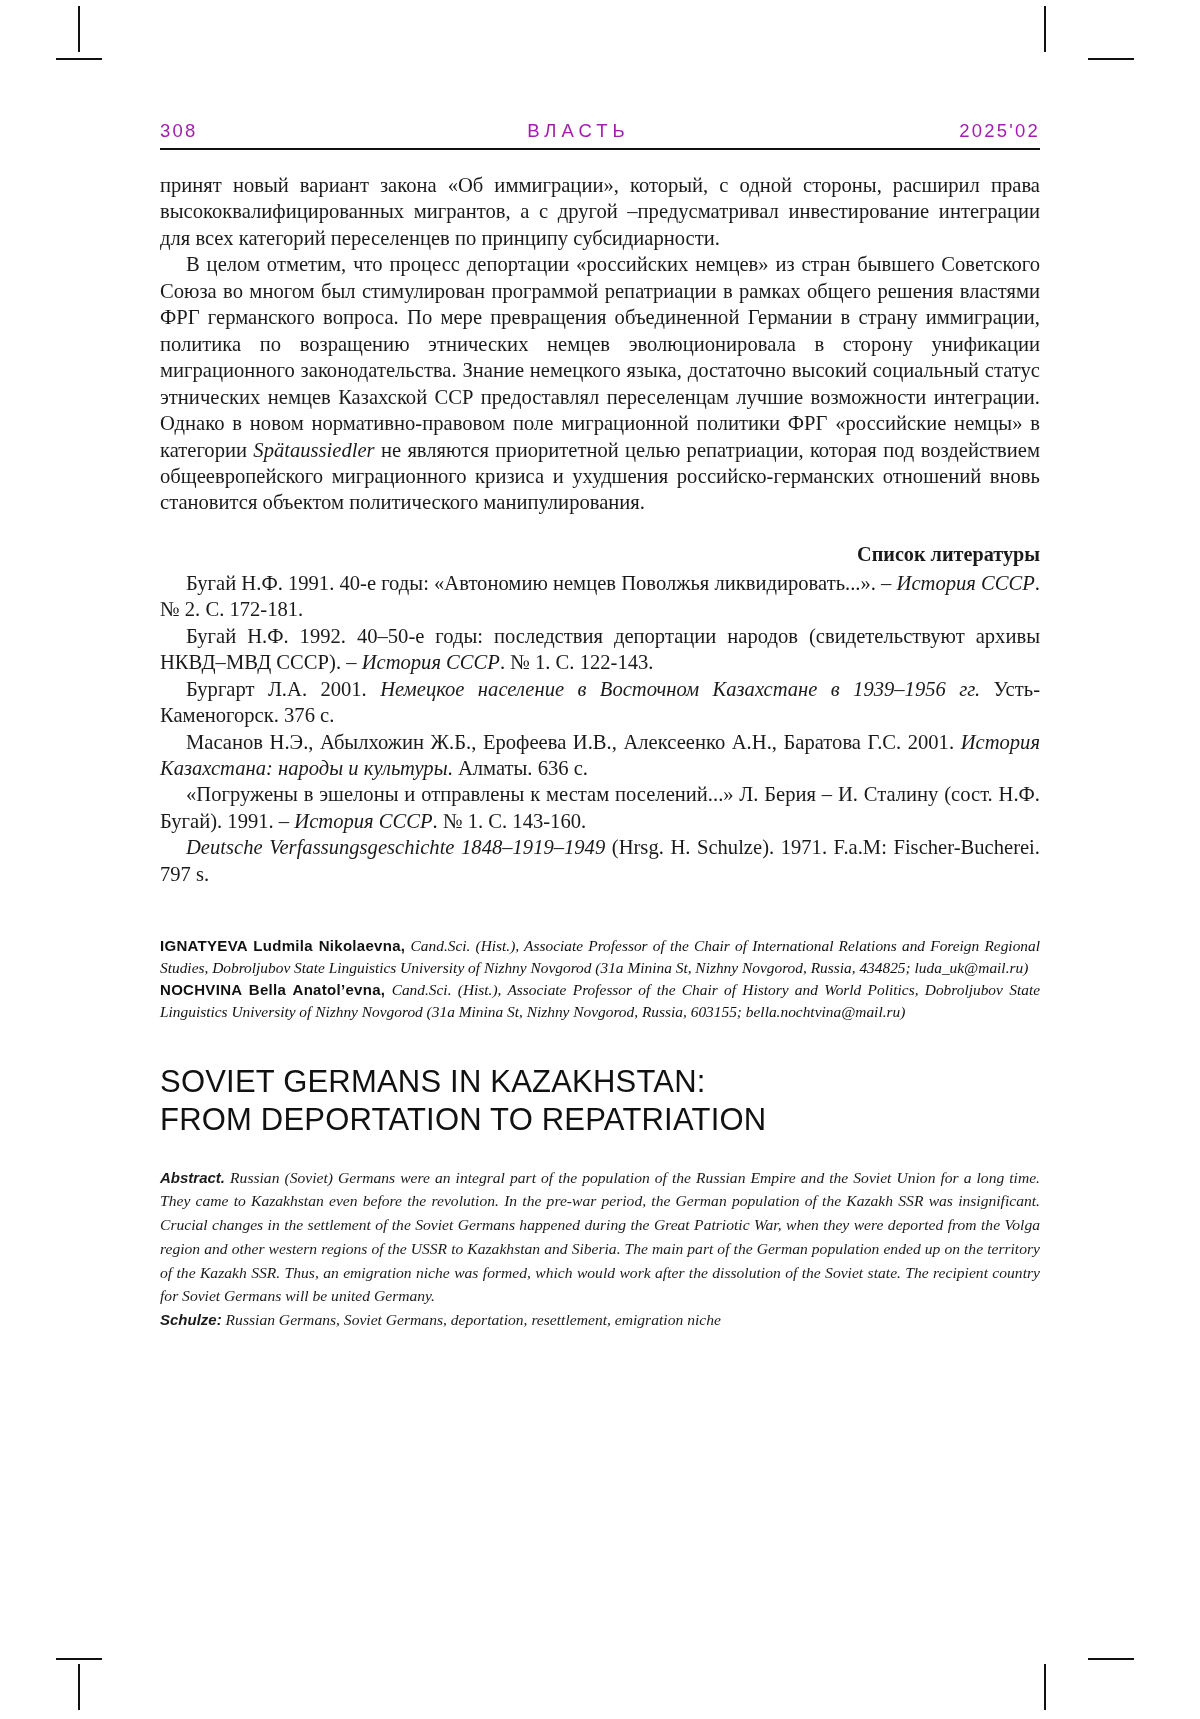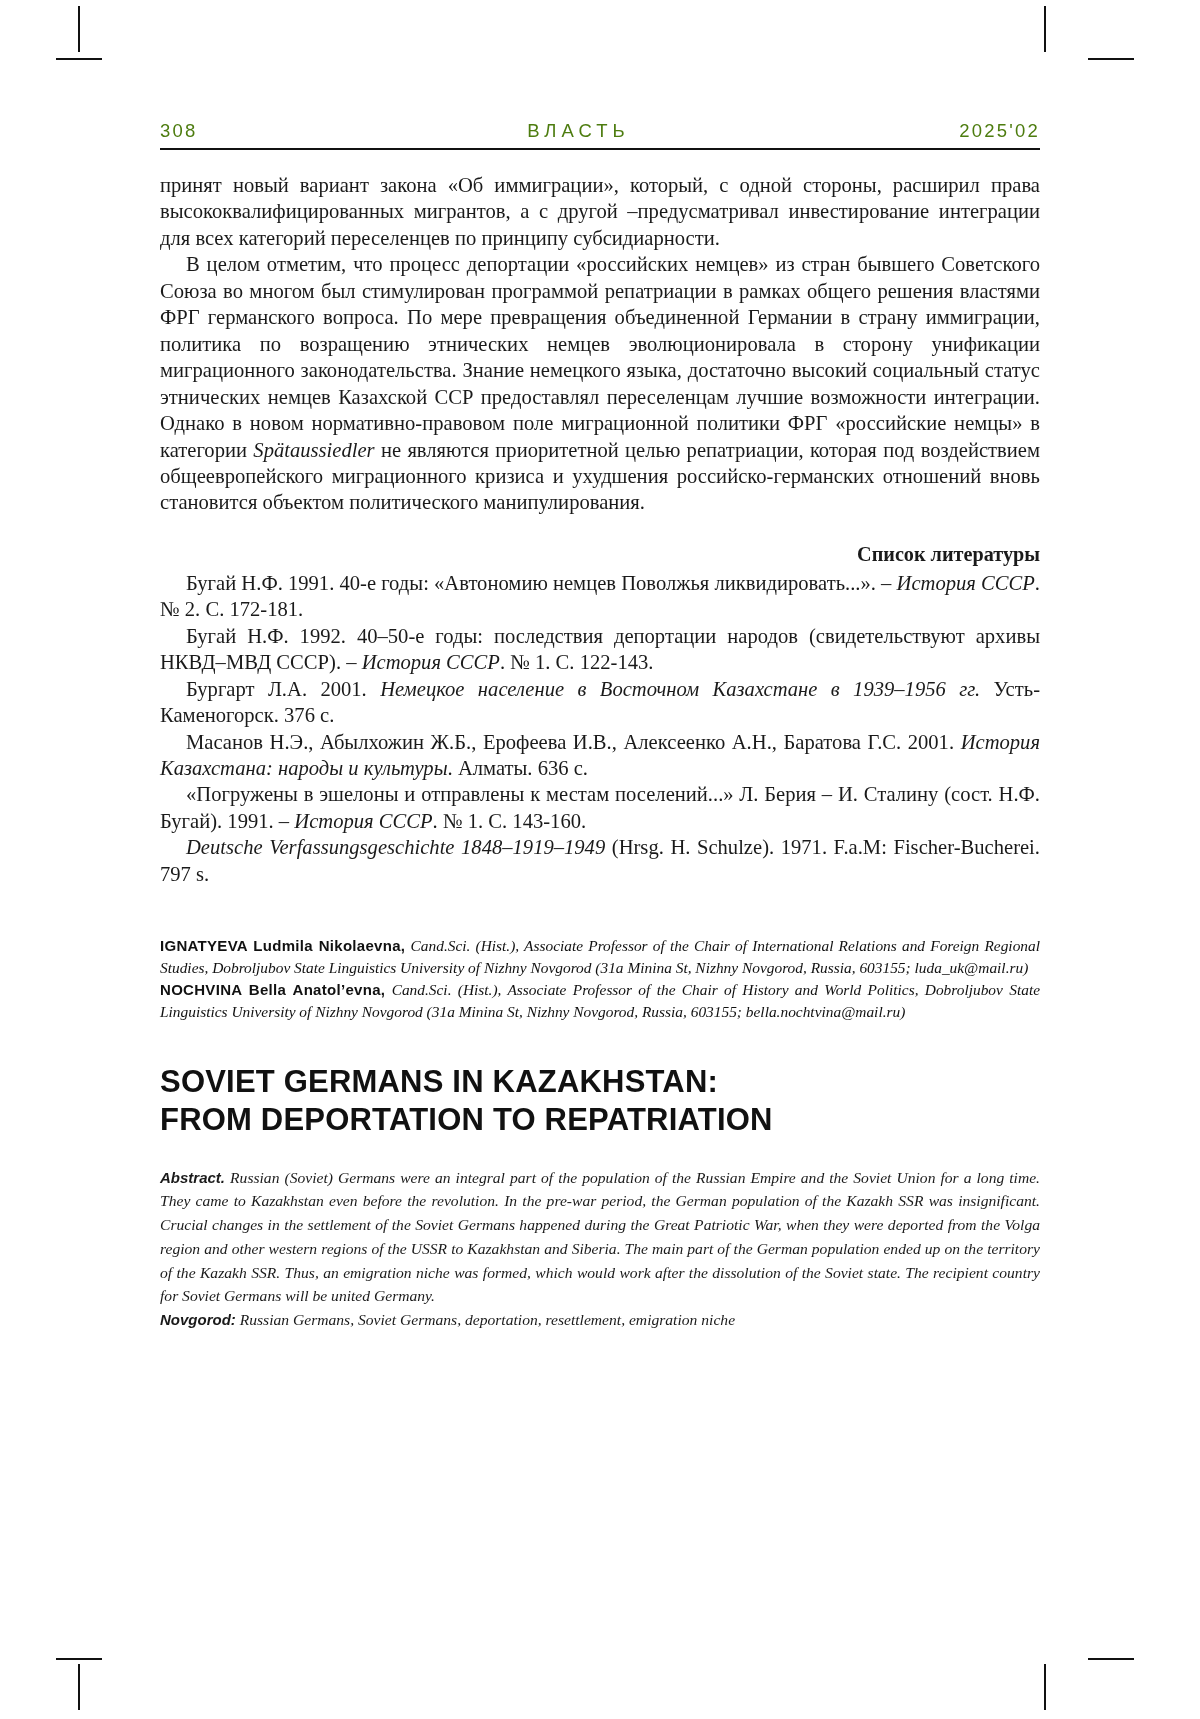--- a/index.html
+++ b/index.html
@@ -40,7 +40,7 @@
     font-family: "Liberation Sans", sans-serif;
     font-size: 18.5px;
     letter-spacing: 2.2px;
-    color: #4d7c0f;
+    color: #a21caf;
     padding-bottom: 6px;
     border-bottom: 2.2px solid #111;
   }

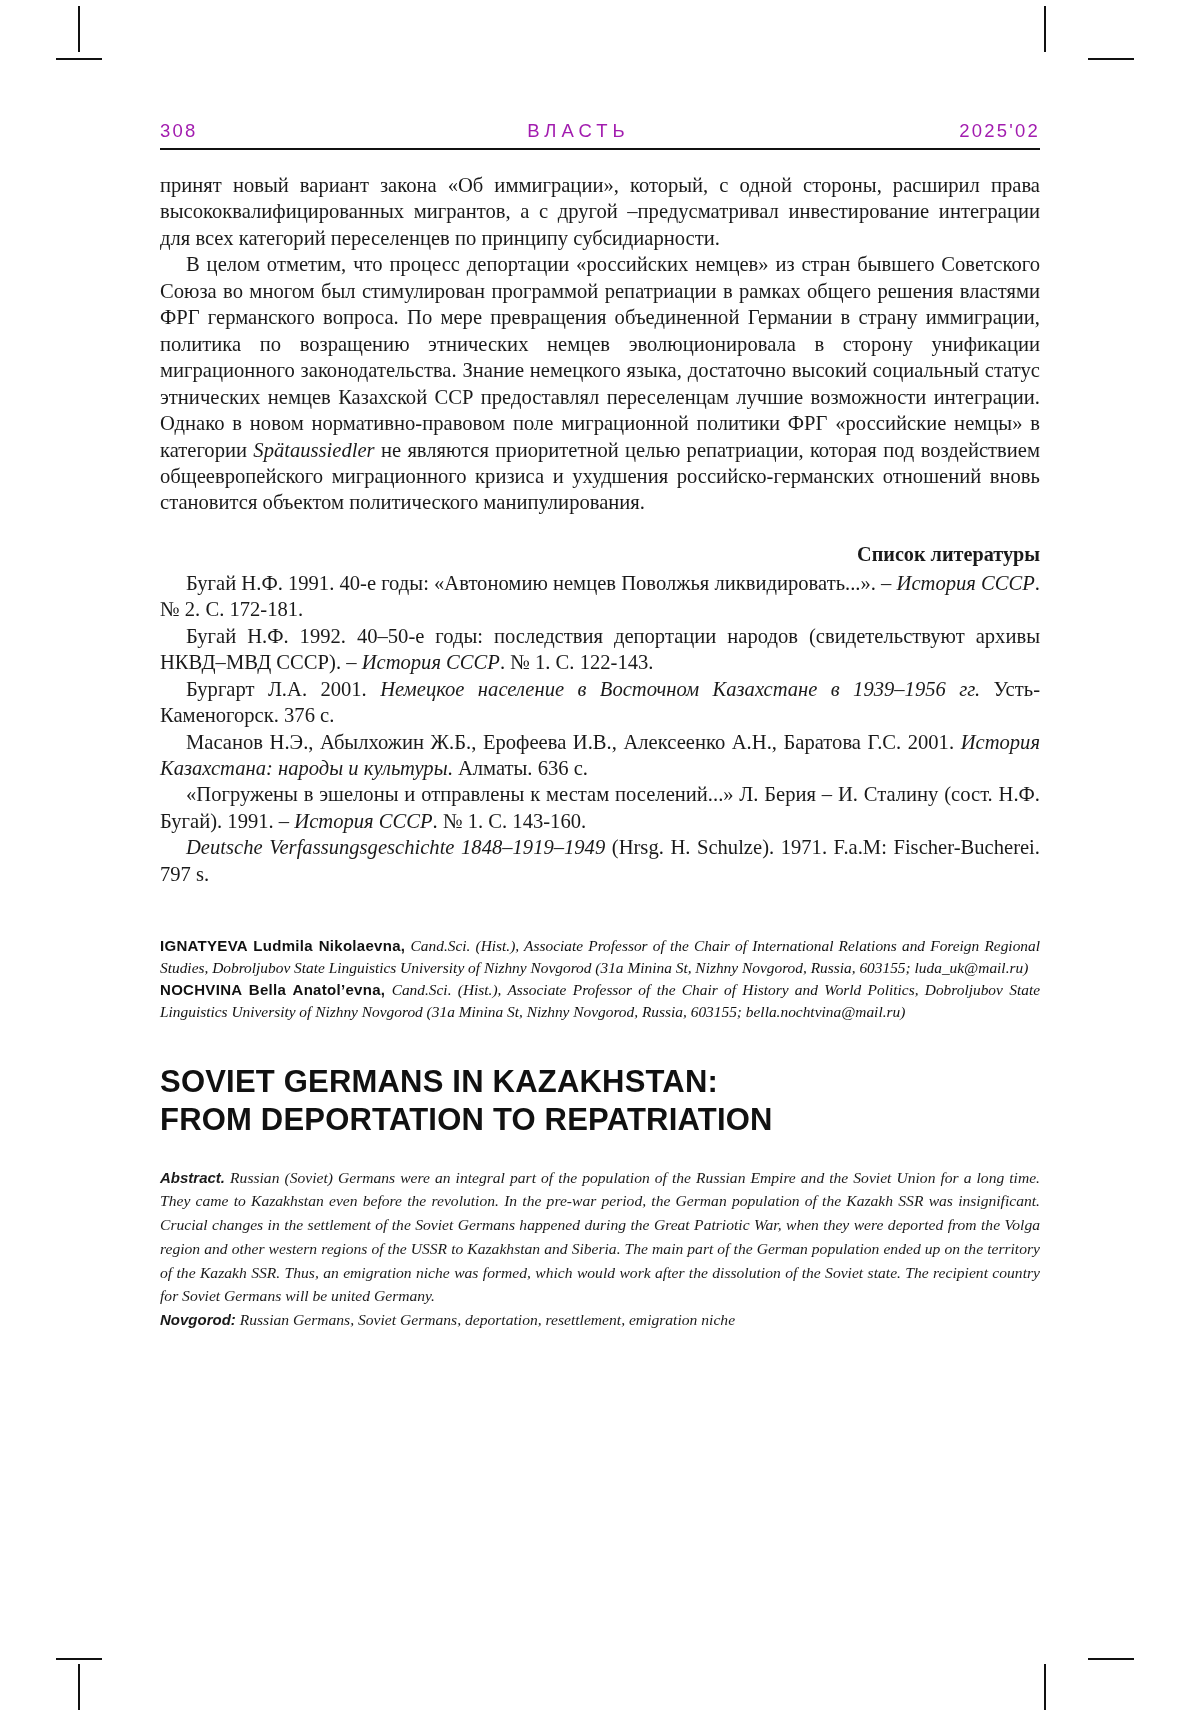--- a/index.html
+++ b/index.html
@@ -174,7 +174,7 @@
     </div>
 
     <div class="authors">
-      <p><span class="sn">IGNATYEVA Ludmila Nikolaevna,</span><span> Cand.Sci. (Hist.), Associate Professor of the Chair of International Relations and Foreign Regional Studies, Dobroljubov State Linguistics University of Nizhny Novgorod (31a Minina St, Nizhny Novgorod, Russia, 603155; luda_uk@mail.ru)</span></p>
+      <p><span class="sn">IGNATYEVA Ludmila Nikolaevna,</span><span> Cand.Sci. (Hist.), Associate Professor of the Chair of International Relations and Foreign Regional Studies, Dobroljubov State Linguistics University of Nizhny Novgorod (31a Minina St, Nizhny Novgorod, Russia, 434825; luda_uk@mail.ru)</span></p>
       <p><span class="sn">NOCHVINA Bella Anatol’evna,</span><span> Cand.Sci. (Hist.), Associate Professor of the Chair of History and World Politics, Dobroljubov State Linguistics University of Nizhny Novgorod (31a Minina St, Nizhny Novgorod, Russia, 603155; bella.nochtvina@mail.ru)</span></p>
     </div>
 

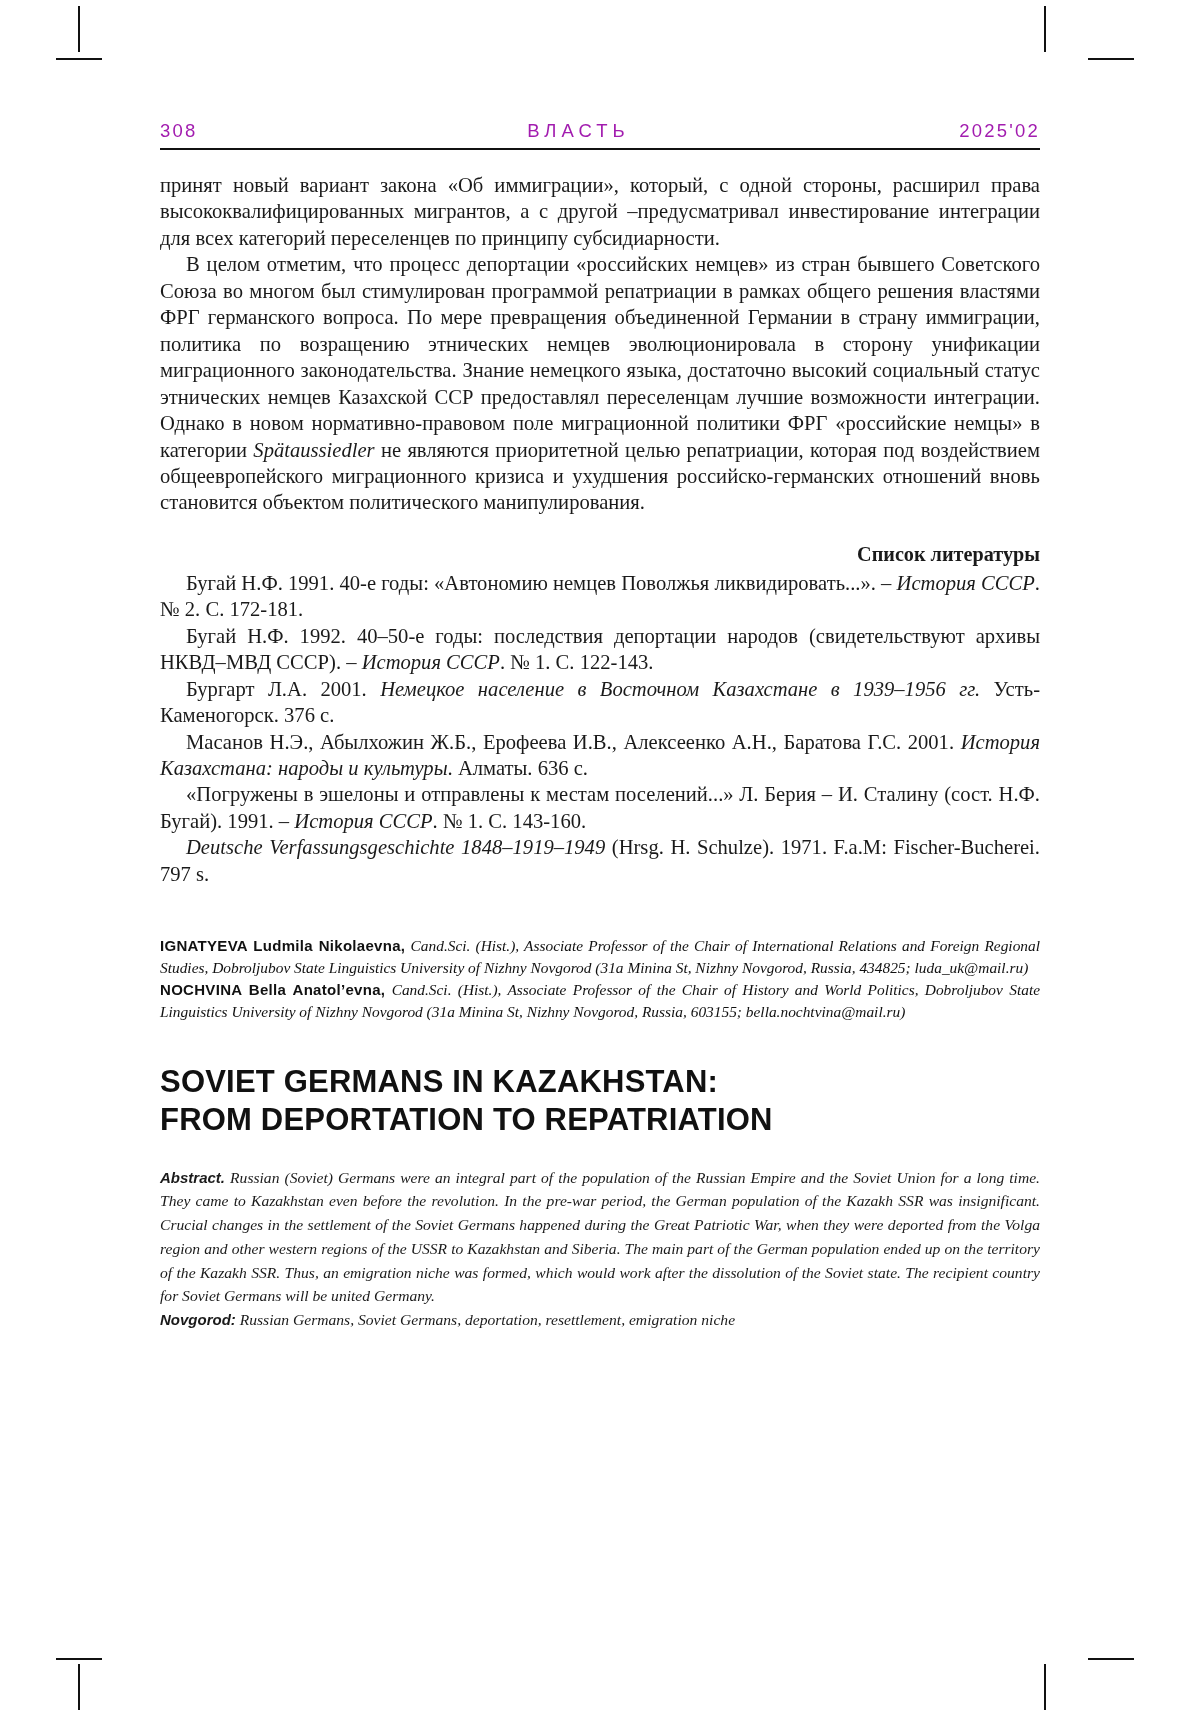--- a/index.html
+++ b/index.html
@@ -109,7 +109,7 @@
     line-height: 1.24;
     letter-spacing: 0.2px;
     color: #111;
-    font-weight: 700;
+    font-weight: 400;
   }
 
   

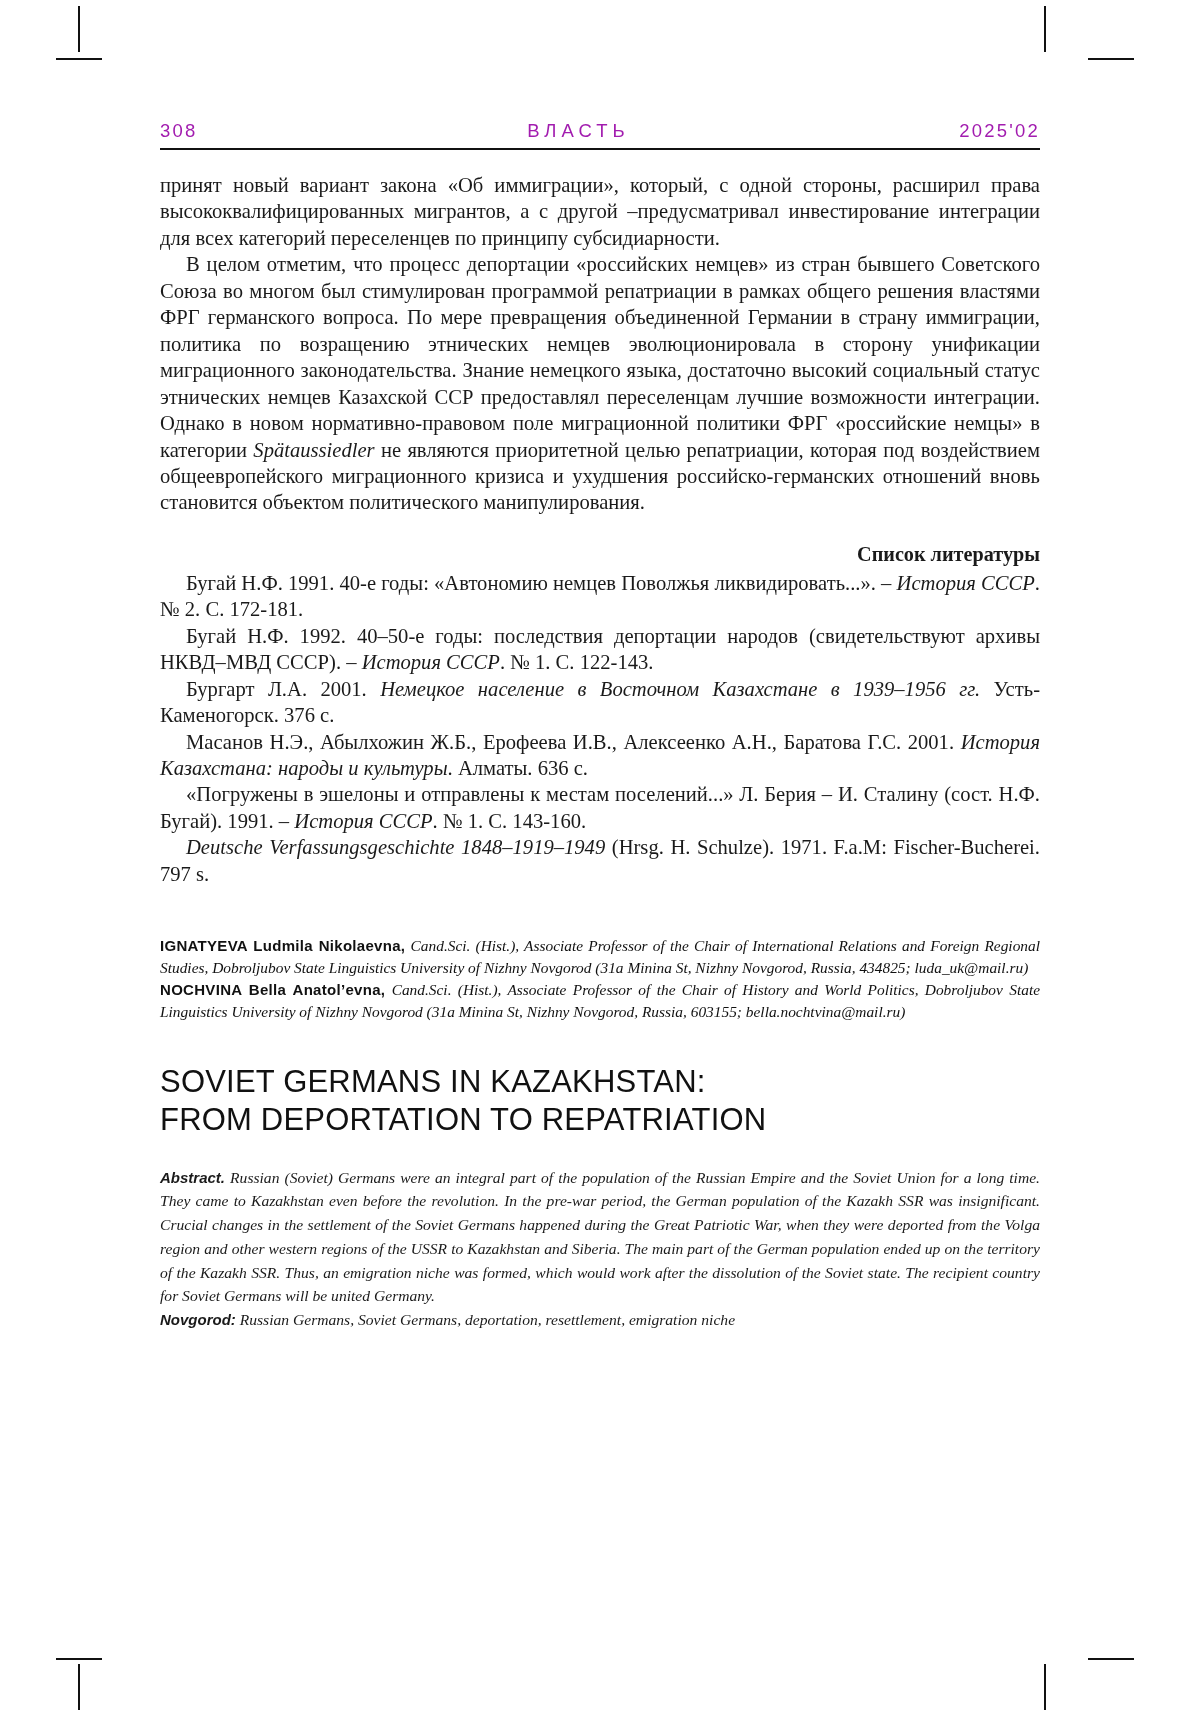--- a/index.html
+++ b/index.html
@@ -185,7 +185,7 @@
 
     <div class="abstract">
       <p><span class="lead">Abstract.</span><span> Russian (Soviet) Germans were an integral part of the population of the Russian Empire and the Soviet Union for a long time. They came to Kazakhstan even before the revolution. In the pre-war period, the German population of the Kazakh SSR was insignificant. Crucial changes in the settlement of the Soviet Germans happened during the Great Patriotic War, when they were deported from the Volga region and other western regions of the USSR to Kazakhstan and Siberia. The main part of the German population ended up on the territory of the Kazakh SSR. Thus, an emigration niche was formed, which would work after the dissolution of the Soviet state. The recipient country for Soviet Germans will be united Germany.</span></p>
-      <p class="keywords"><span class="lead">Novgorod:</span><span> Russian Germans, Soviet Germans, deportation, resettlement, emigration niche</span></p>
+      <p class="keywords"><span class="lead">Schulze:</span><span> Russian Germans, Soviet Germans, deportation, resettlement, emigration niche</span></p>
     </div>
 
   </div>

